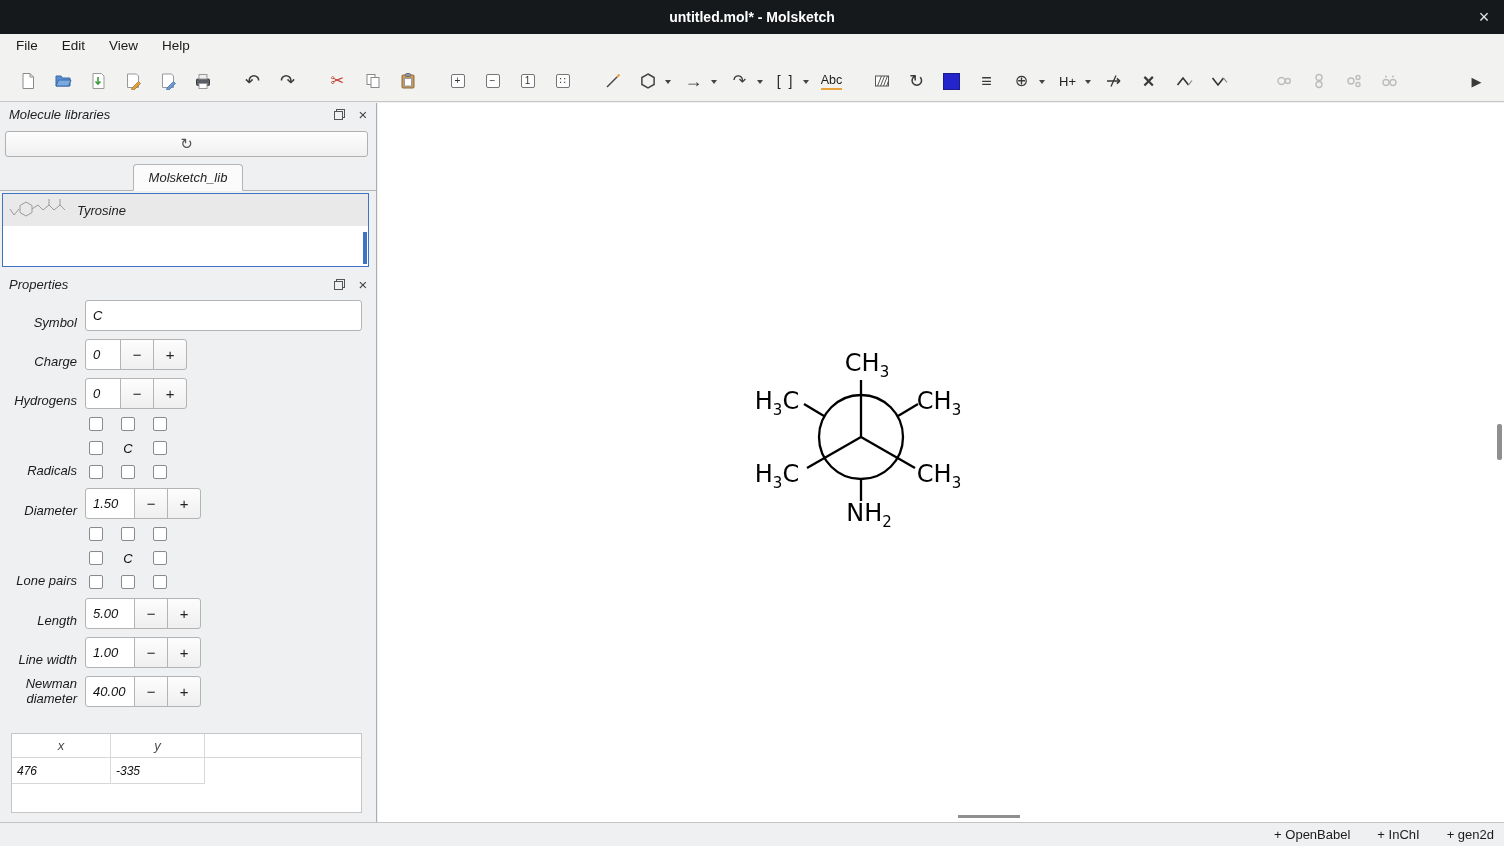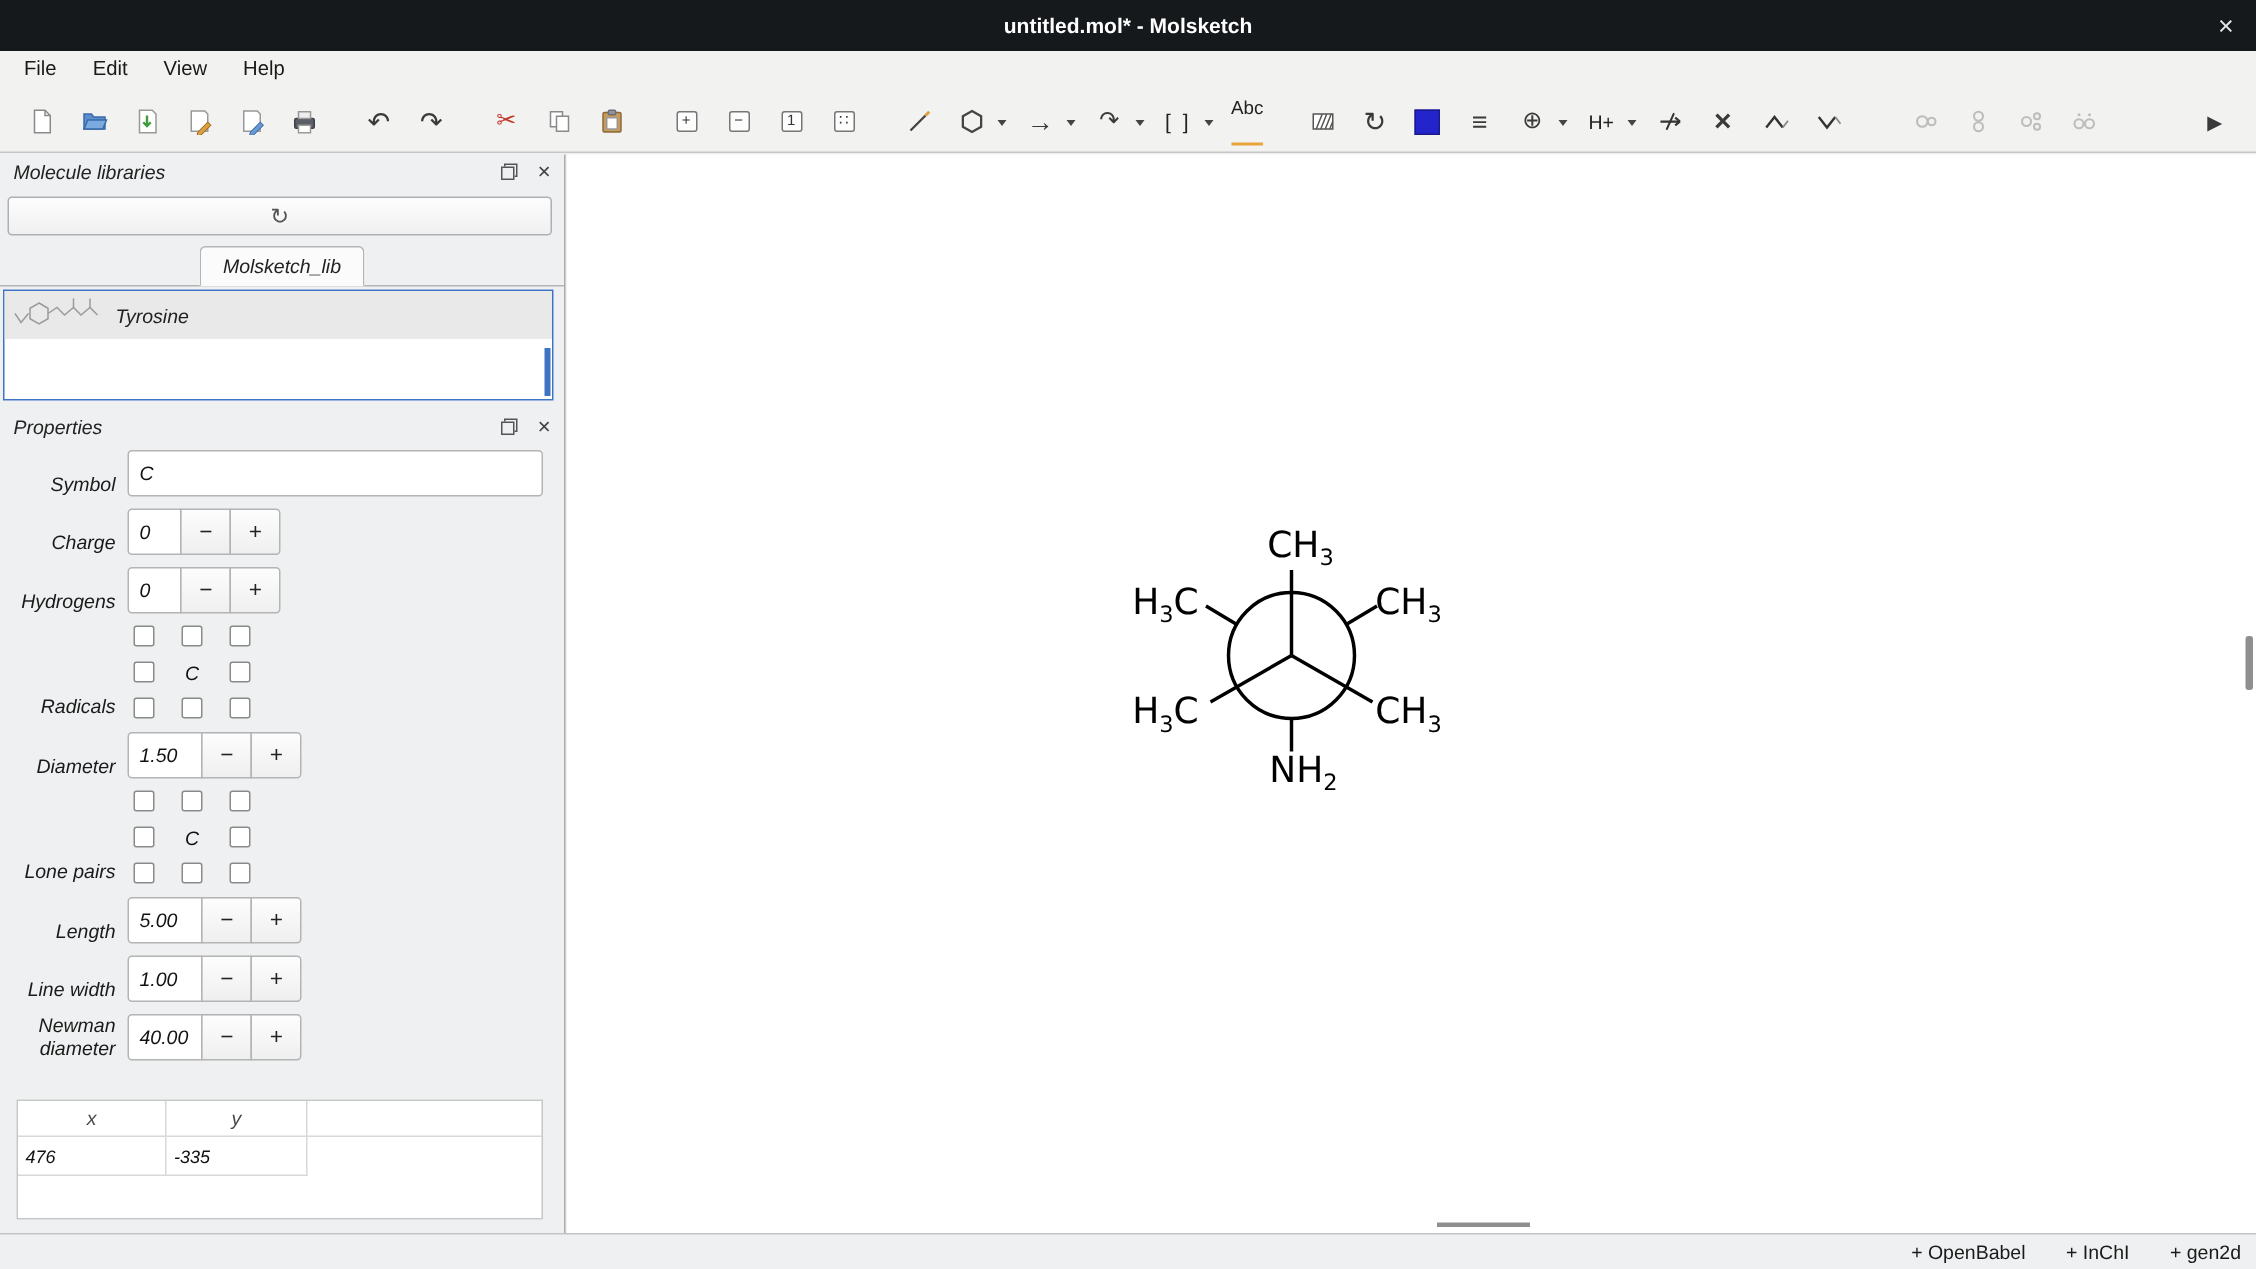--- a/index.html
+++ b/index.html
@@ -53,7 +53,7 @@
     display:flex; align-items:center; justify-content:center; font-size:10px; color:#333; line-height:1;
   }
   .swatch { width:17px; height:17px; background:#2424cc; border:1px solid #1a1a8a; }
-  .abc-label { font-size:12.5px; color:#222; border-bottom:2px solid #e8a33d; padding-bottom:16px; }
+  .abc-label { font-size:12.5px; color:#222; border-bottom:2px solid #e8a33d; padding-bottom:1px; }
   .hplus-label { font-size:13px; color:#222; }
   .bracket-label { font-size:14px; color:#222; letter-spacing:2px; }
   .flex1 { flex:1 1 auto; }

